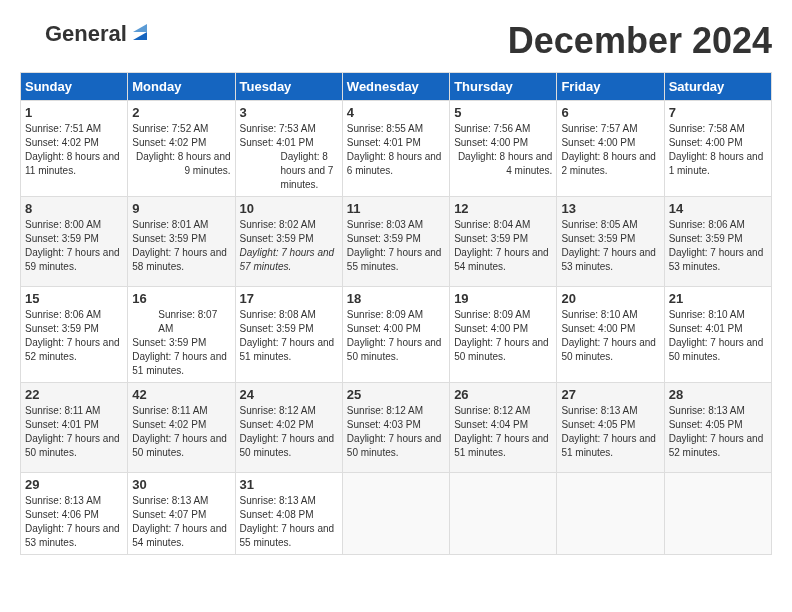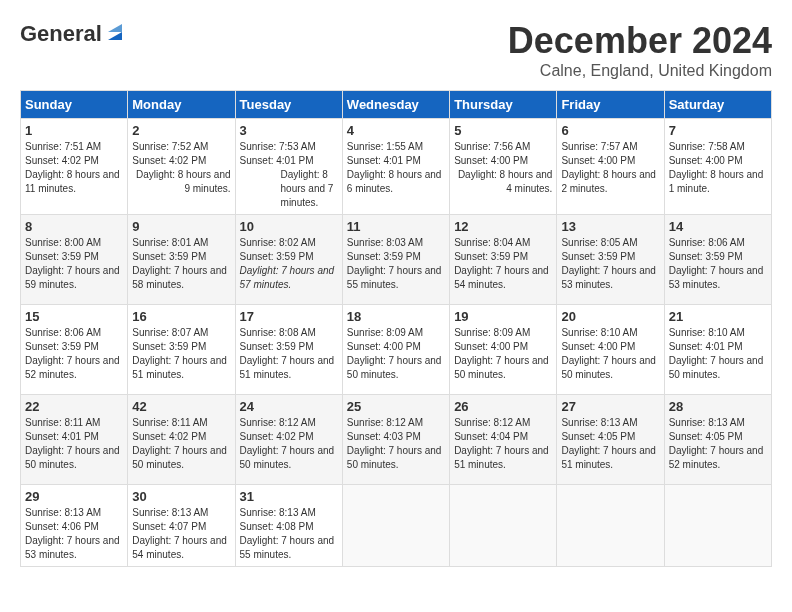--- a/index.html
+++ b/index.html
@@ -18,6 +18,7 @@
     }
     .logo-wrapper {
       display: flex;
+      margin-left: 25px;
     }
     .title-block {
       text-align: right;

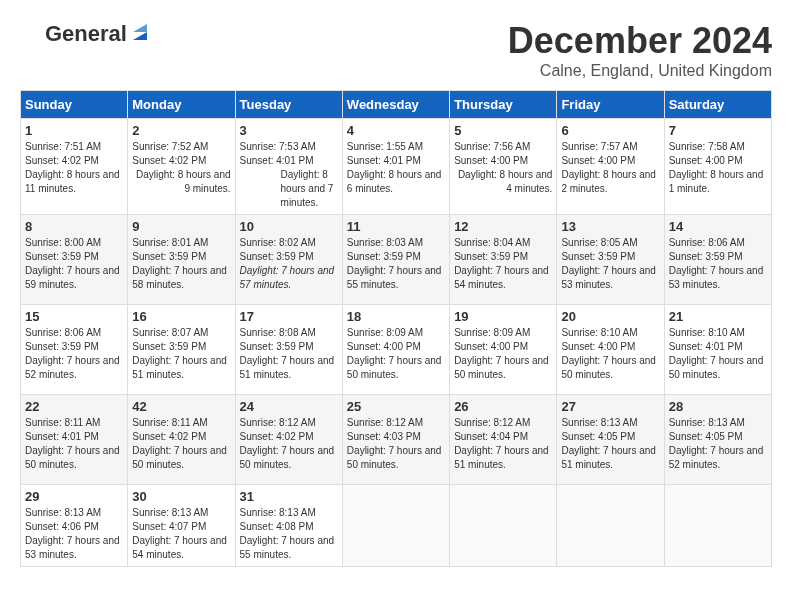--- a/index.html
+++ b/index.html
@@ -21,7 +21,7 @@
       margin-left: 25px;
     }
     .title-block {
-      text-align: right;
+      text-align: center;
     }
     .month-title {
       font-size: 36px;

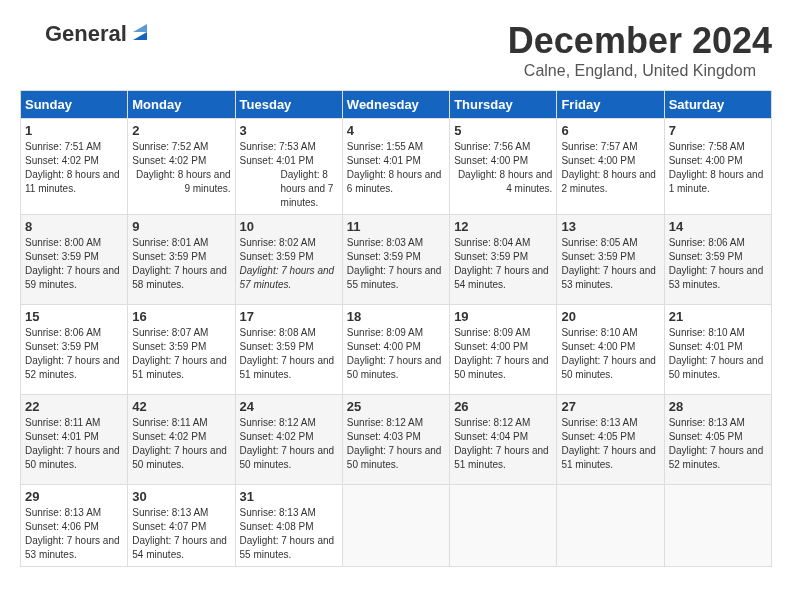--- a/index.html
+++ b/index.html
@@ -92,7 +92,6 @@
   </div>
   <div class="title-block">
     <div class="month-title">December 2024</div>
-    <div class="location">Calne, England, United Kingdom</div>
   </div>
 </div>
 

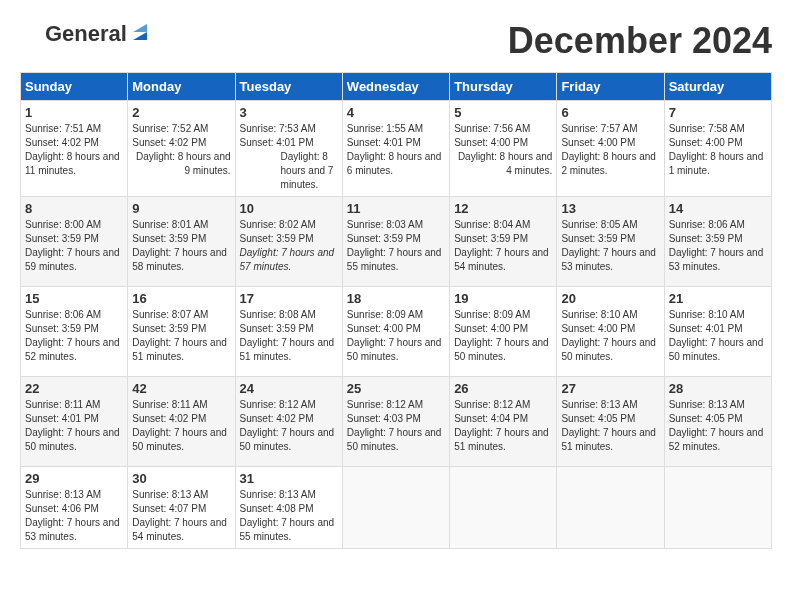--- a/index.html
+++ b/index.html
@@ -129,7 +129,7 @@
         </td>
         <td>
           <span class="day-num">4</span>
-          <div style="line-height: 1.4;">Sunrise: 1:55 AM</div>
+          <div style="line-height: 1.4;">Sunrise: 8:55 AM</div>
           <div style="line-height: 1.4;">Sunset: 4:01 PM</div>
           <div style="line-height: 1.4;">Daylight: 8 hours and 6 minutes.</div>
         </td>

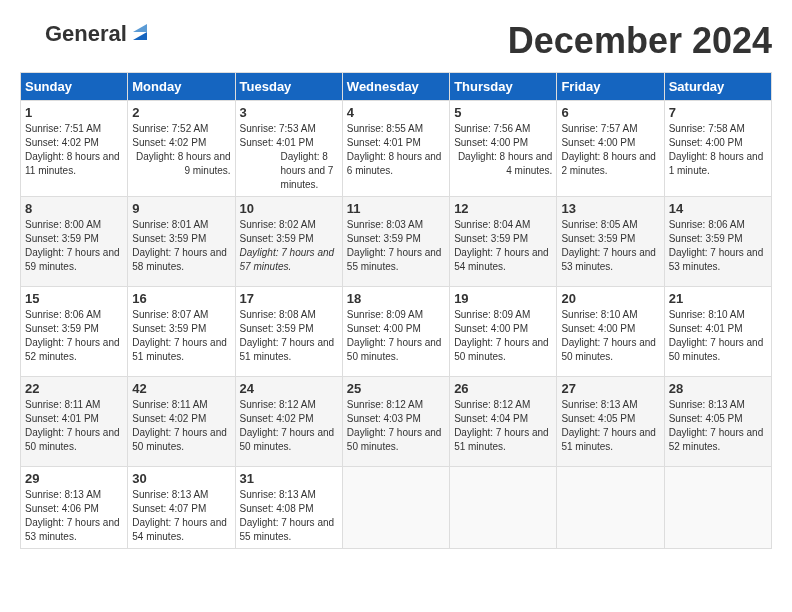--- a/index.html
+++ b/index.html
@@ -205,7 +205,7 @@
         </td>
         <td>
           <span class="day-num">16</span>
-          <div style="line-height: 1.4;">Sunrise: 8:07 AM</div>
+          <div style="line-height: 1.4; margin-left: 26px;">Sunrise: 8:07 AM</div>
           <div style="line-height: 1.4;">Sunset: 3:59 PM</div>
           <div style="line-height: 1.4;">Daylight: 7 hours and 51 minutes.</div>
         </td>

